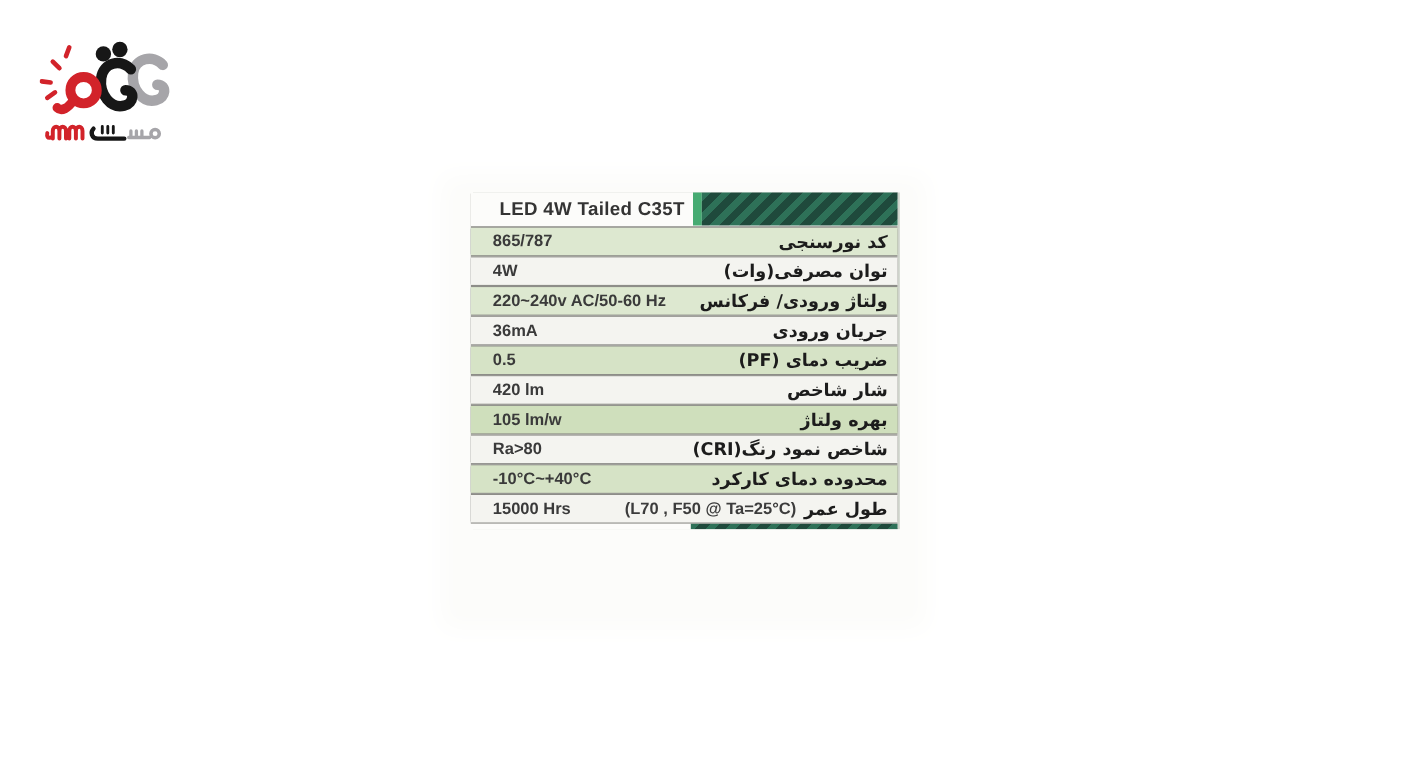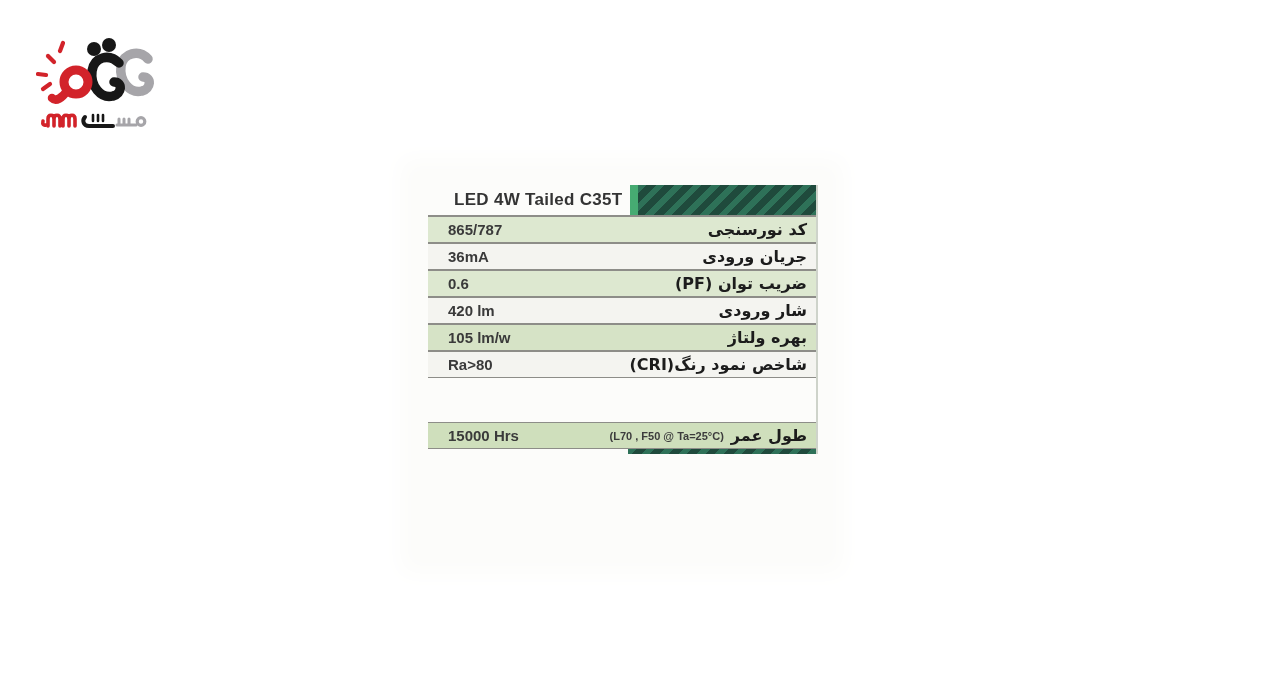--- a/index.html
+++ b/index.html
@@ -19,7 +19,7 @@
     box-shadow:0 0 22px 14px #fcfcfa;
   }
   .spec-table{
-    position:absolute;left:14px;top:13px;width:388px;
+    position:absolute;left:14px;top:3px;width:388px;
     box-shadow:2px 0 0 rgba(150,162,145,.45);
   }
 

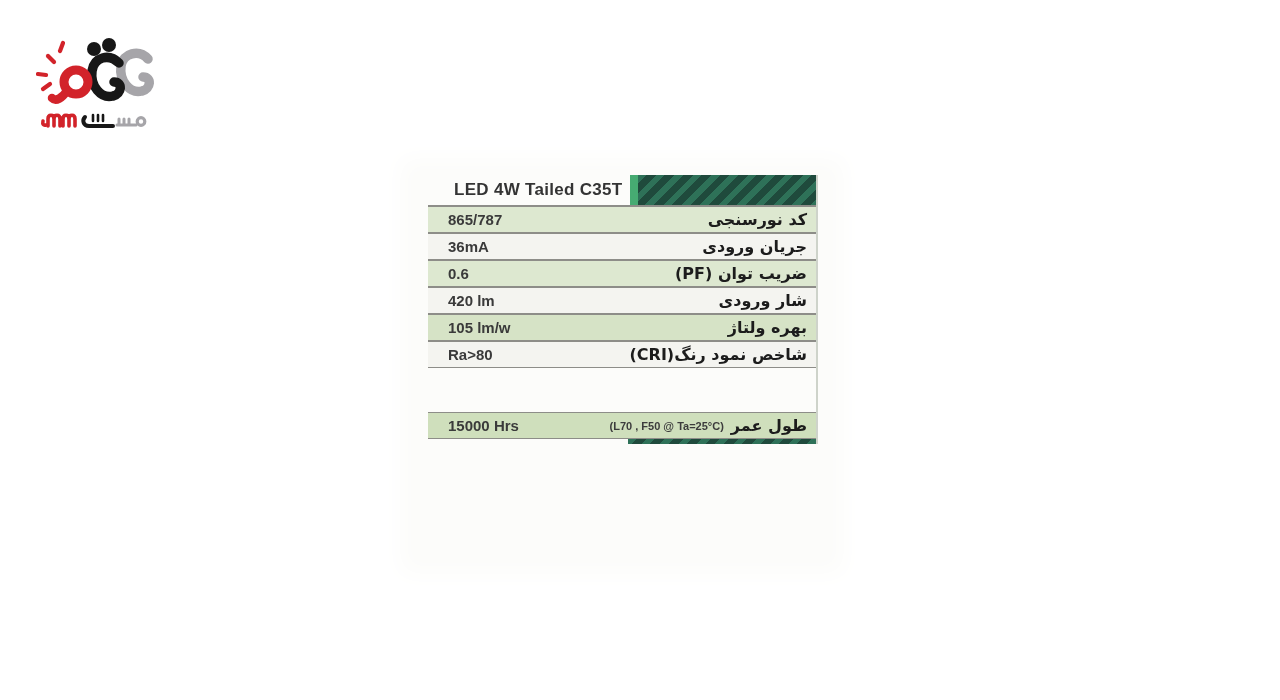--- a/index.html
+++ b/index.html
@@ -121,6 +121,12 @@
           </div>
       </div>
       <div class="spec-row">
+        <div class="spec-value">4W</div>
+        <div class="spec-label" dir="rtl">
+            <span>توان مصرفی(وات)</span>
+          </div>
+      </div>
+      <div class="spec-row">
         <div class="spec-value">36mA</div>
         <div class="spec-label" dir="rtl">
             <span>جریان ورودی</span>

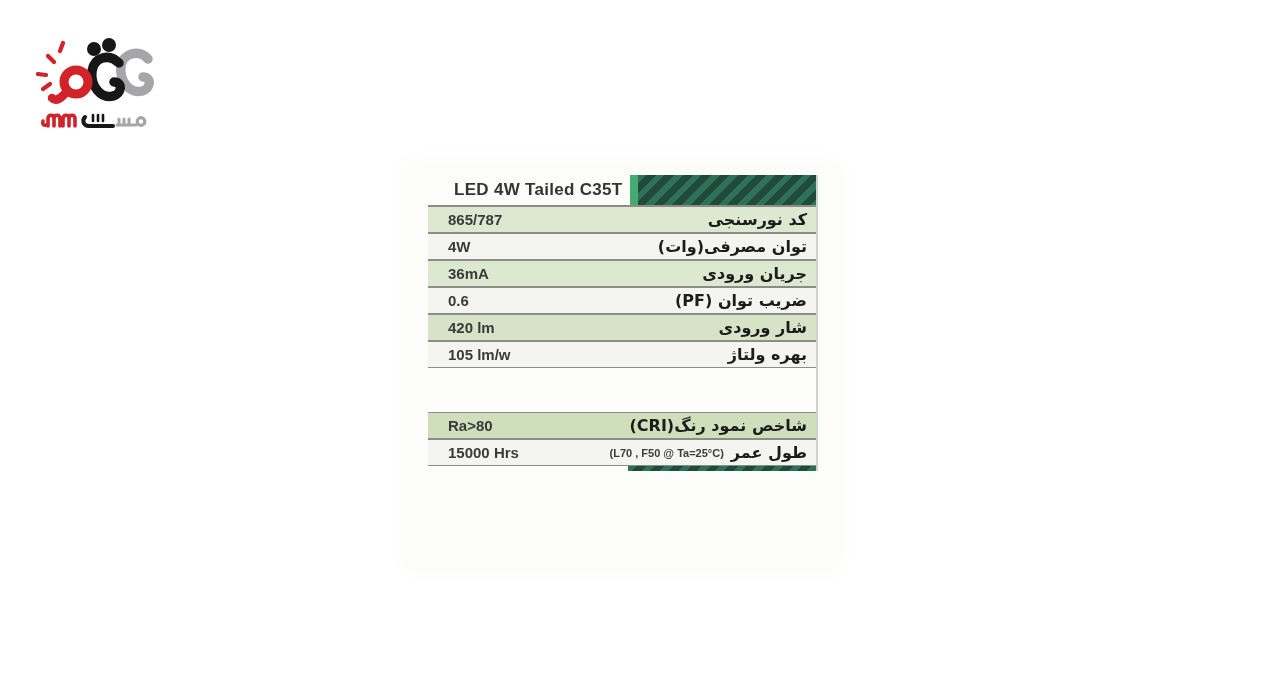--- a/index.html
+++ b/index.html
@@ -127,6 +127,12 @@
           </div>
       </div>
       <div class="spec-row">
+        <div class="spec-value">220~240v AC/50-60 Hz</div>
+        <div class="spec-label" dir="rtl">
+            <span>ولتاژ ورودی/ فرکانس</span>
+          </div>
+      </div>
+      <div class="spec-row">
         <div class="spec-value">36mA</div>
         <div class="spec-label" dir="rtl">
             <span>جریان ورودی</span>

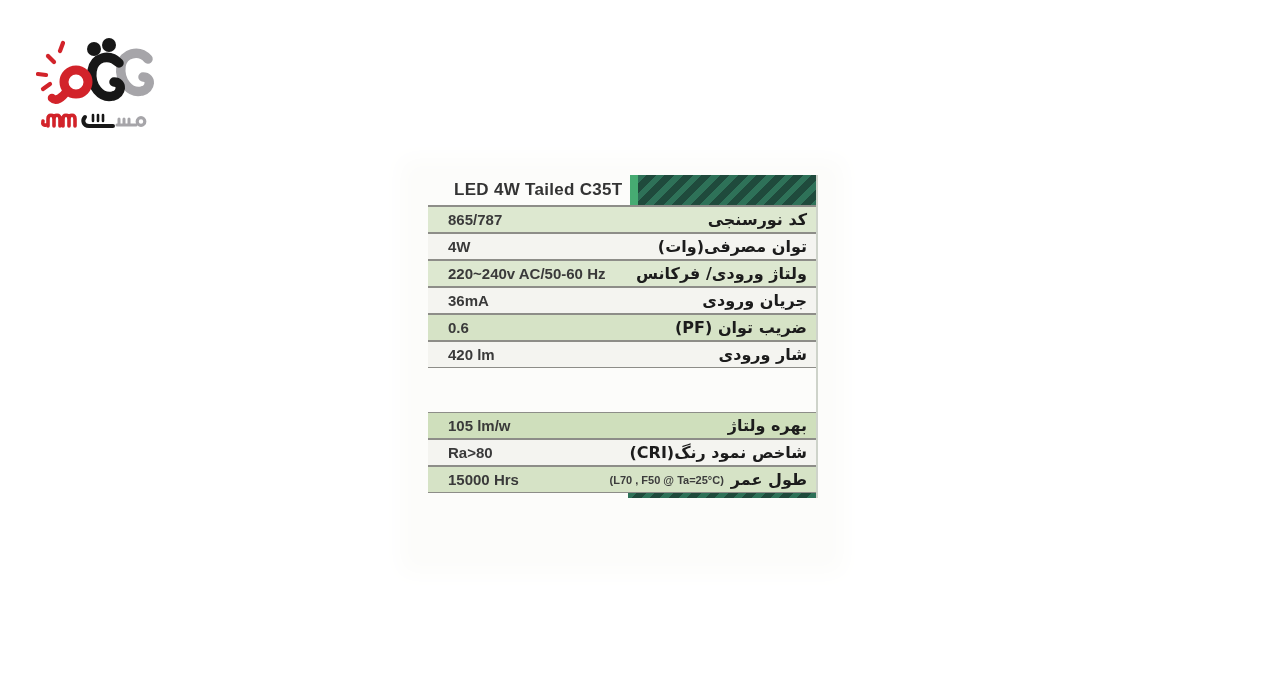--- a/index.html
+++ b/index.html
@@ -139,7 +139,7 @@
           </div>
       </div>
       <div class="spec-row">
-        <div class="spec-value">0.6</div>
+        <div class="spec-value">0.5</div>
         <div class="spec-label" dir="rtl">
             <span>ضریب توان (PF)</span>
           </div>

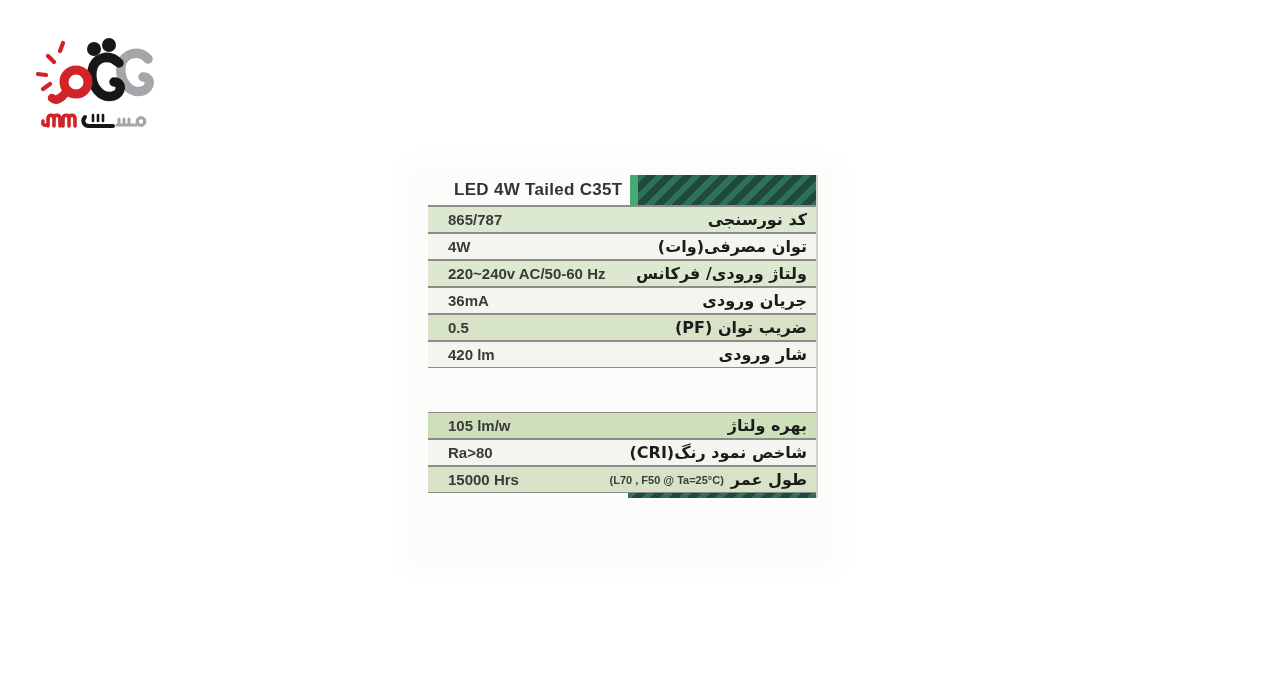--- a/index.html
+++ b/index.html
@@ -141,7 +141,7 @@
       <div class="spec-row">
         <div class="spec-value">0.5</div>
         <div class="spec-label" dir="rtl">
-            <span>ضریب توان (PF)</span>
+            <span>ضریب دمای (PF)</span>
           </div>
       </div>
       <div class="spec-row">

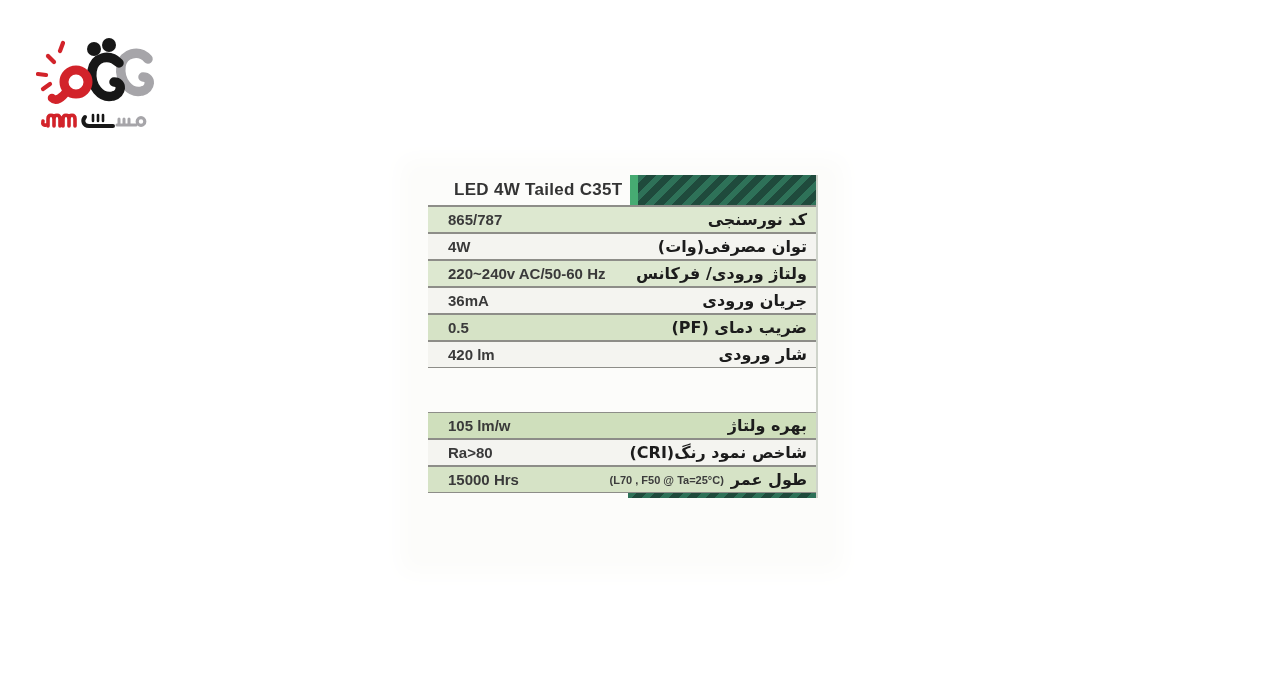--- a/index.html
+++ b/index.html
@@ -147,7 +147,7 @@
       <div class="spec-row">
         <div class="spec-value">420 lm</div>
         <div class="spec-label" dir="rtl">
-            <span>شار ورودی</span>
+            <span>شار شاخص</span>
           </div>
       </div>
       <div class="spec-row">

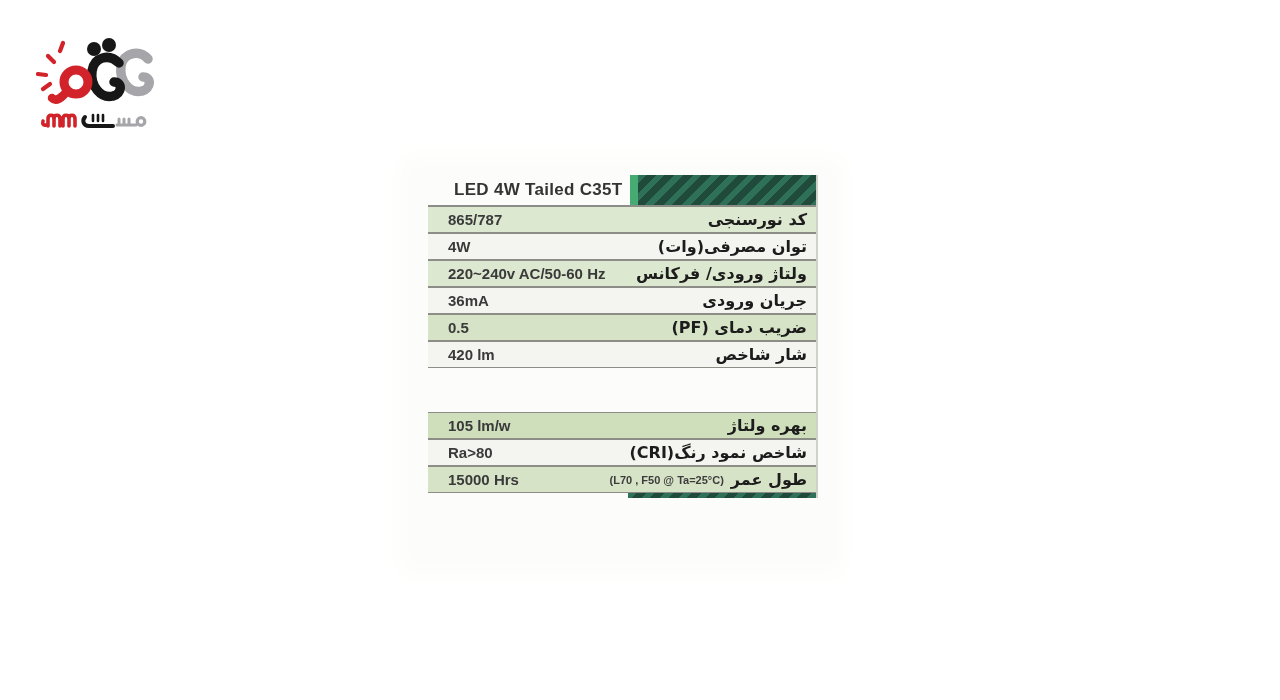--- a/index.html
+++ b/index.html
@@ -50,7 +50,7 @@
     background:var(--row-white);
   }
   .rows .spec-row:nth-child(odd){background:var(--row-green);}
-  .rows .spec-row:nth-child(7){background:var(--row-green-deep);margin-top:44px;}
+  .rows .spec-row:nth-child(7){background:var(--row-green-deep);}
   .rows .spec-row:nth-child(5),
   .rows .spec-row:nth-child(9),
   .rows .spec-row:nth-child(11){background:var(--row-green-mid);}

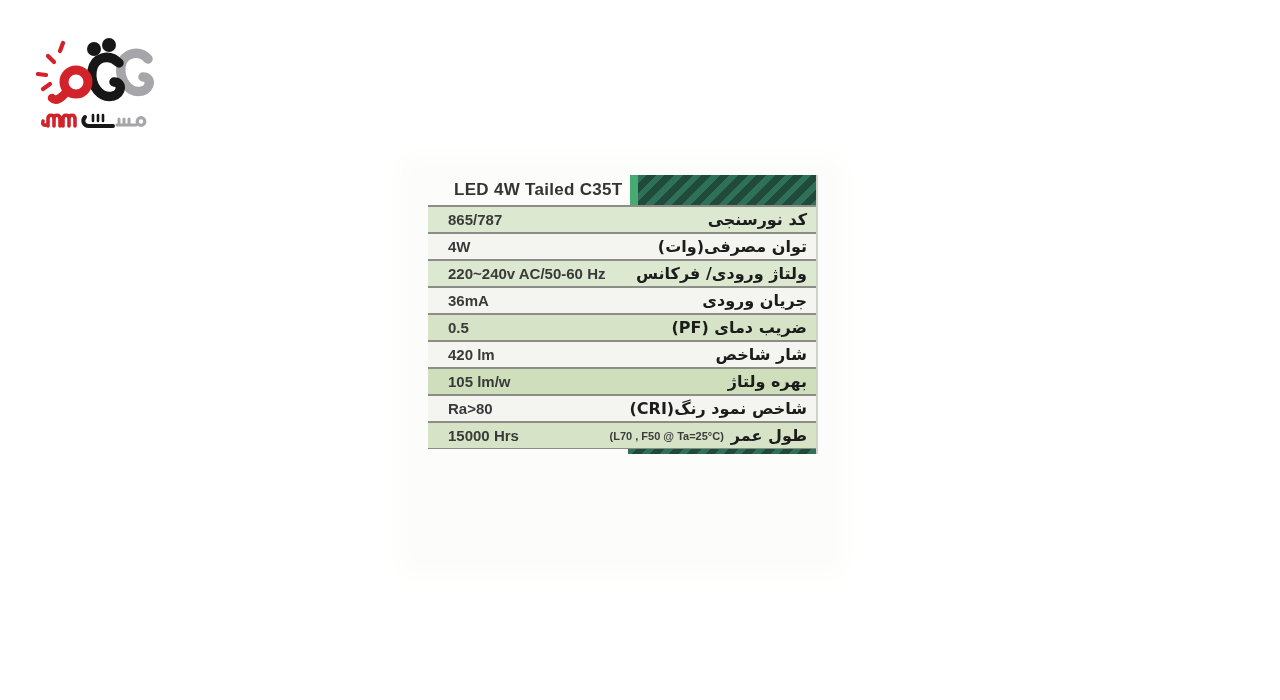--- a/index.html
+++ b/index.html
@@ -163,6 +163,12 @@
           </div>
       </div>
       <div class="spec-row">
+        <div class="spec-value">-10°C~+40°C</div>
+        <div class="spec-label" dir="rtl">
+            <span>محدوده دمای کارکرد</span>
+          </div>
+      </div>
+      <div class="spec-row">
         <div class="spec-value">15000 Hrs</div>
         <div class="spec-label" dir="rtl">
           <span>طول عمر</span>

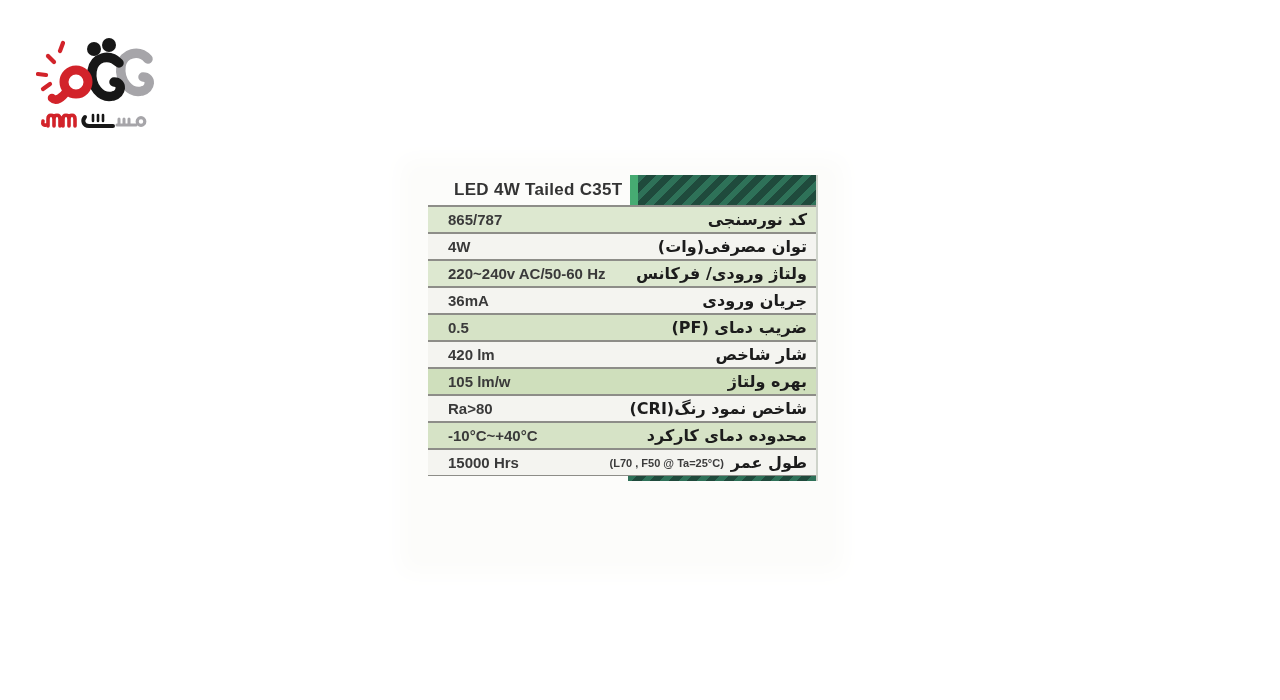--- a/index.html
+++ b/index.html
@@ -65,7 +65,7 @@
     display:flex;align-items:center;column-gap:7px;
   }
   .spec-label .note{
-    font-size:11px;font-weight:600;color:#3c3c3c;
+    font-size:15px;font-weight:600;color:#3c3c3c;
     font-family:"Liberation Sans", sans-serif;letter-spacing:0;
   }
 

